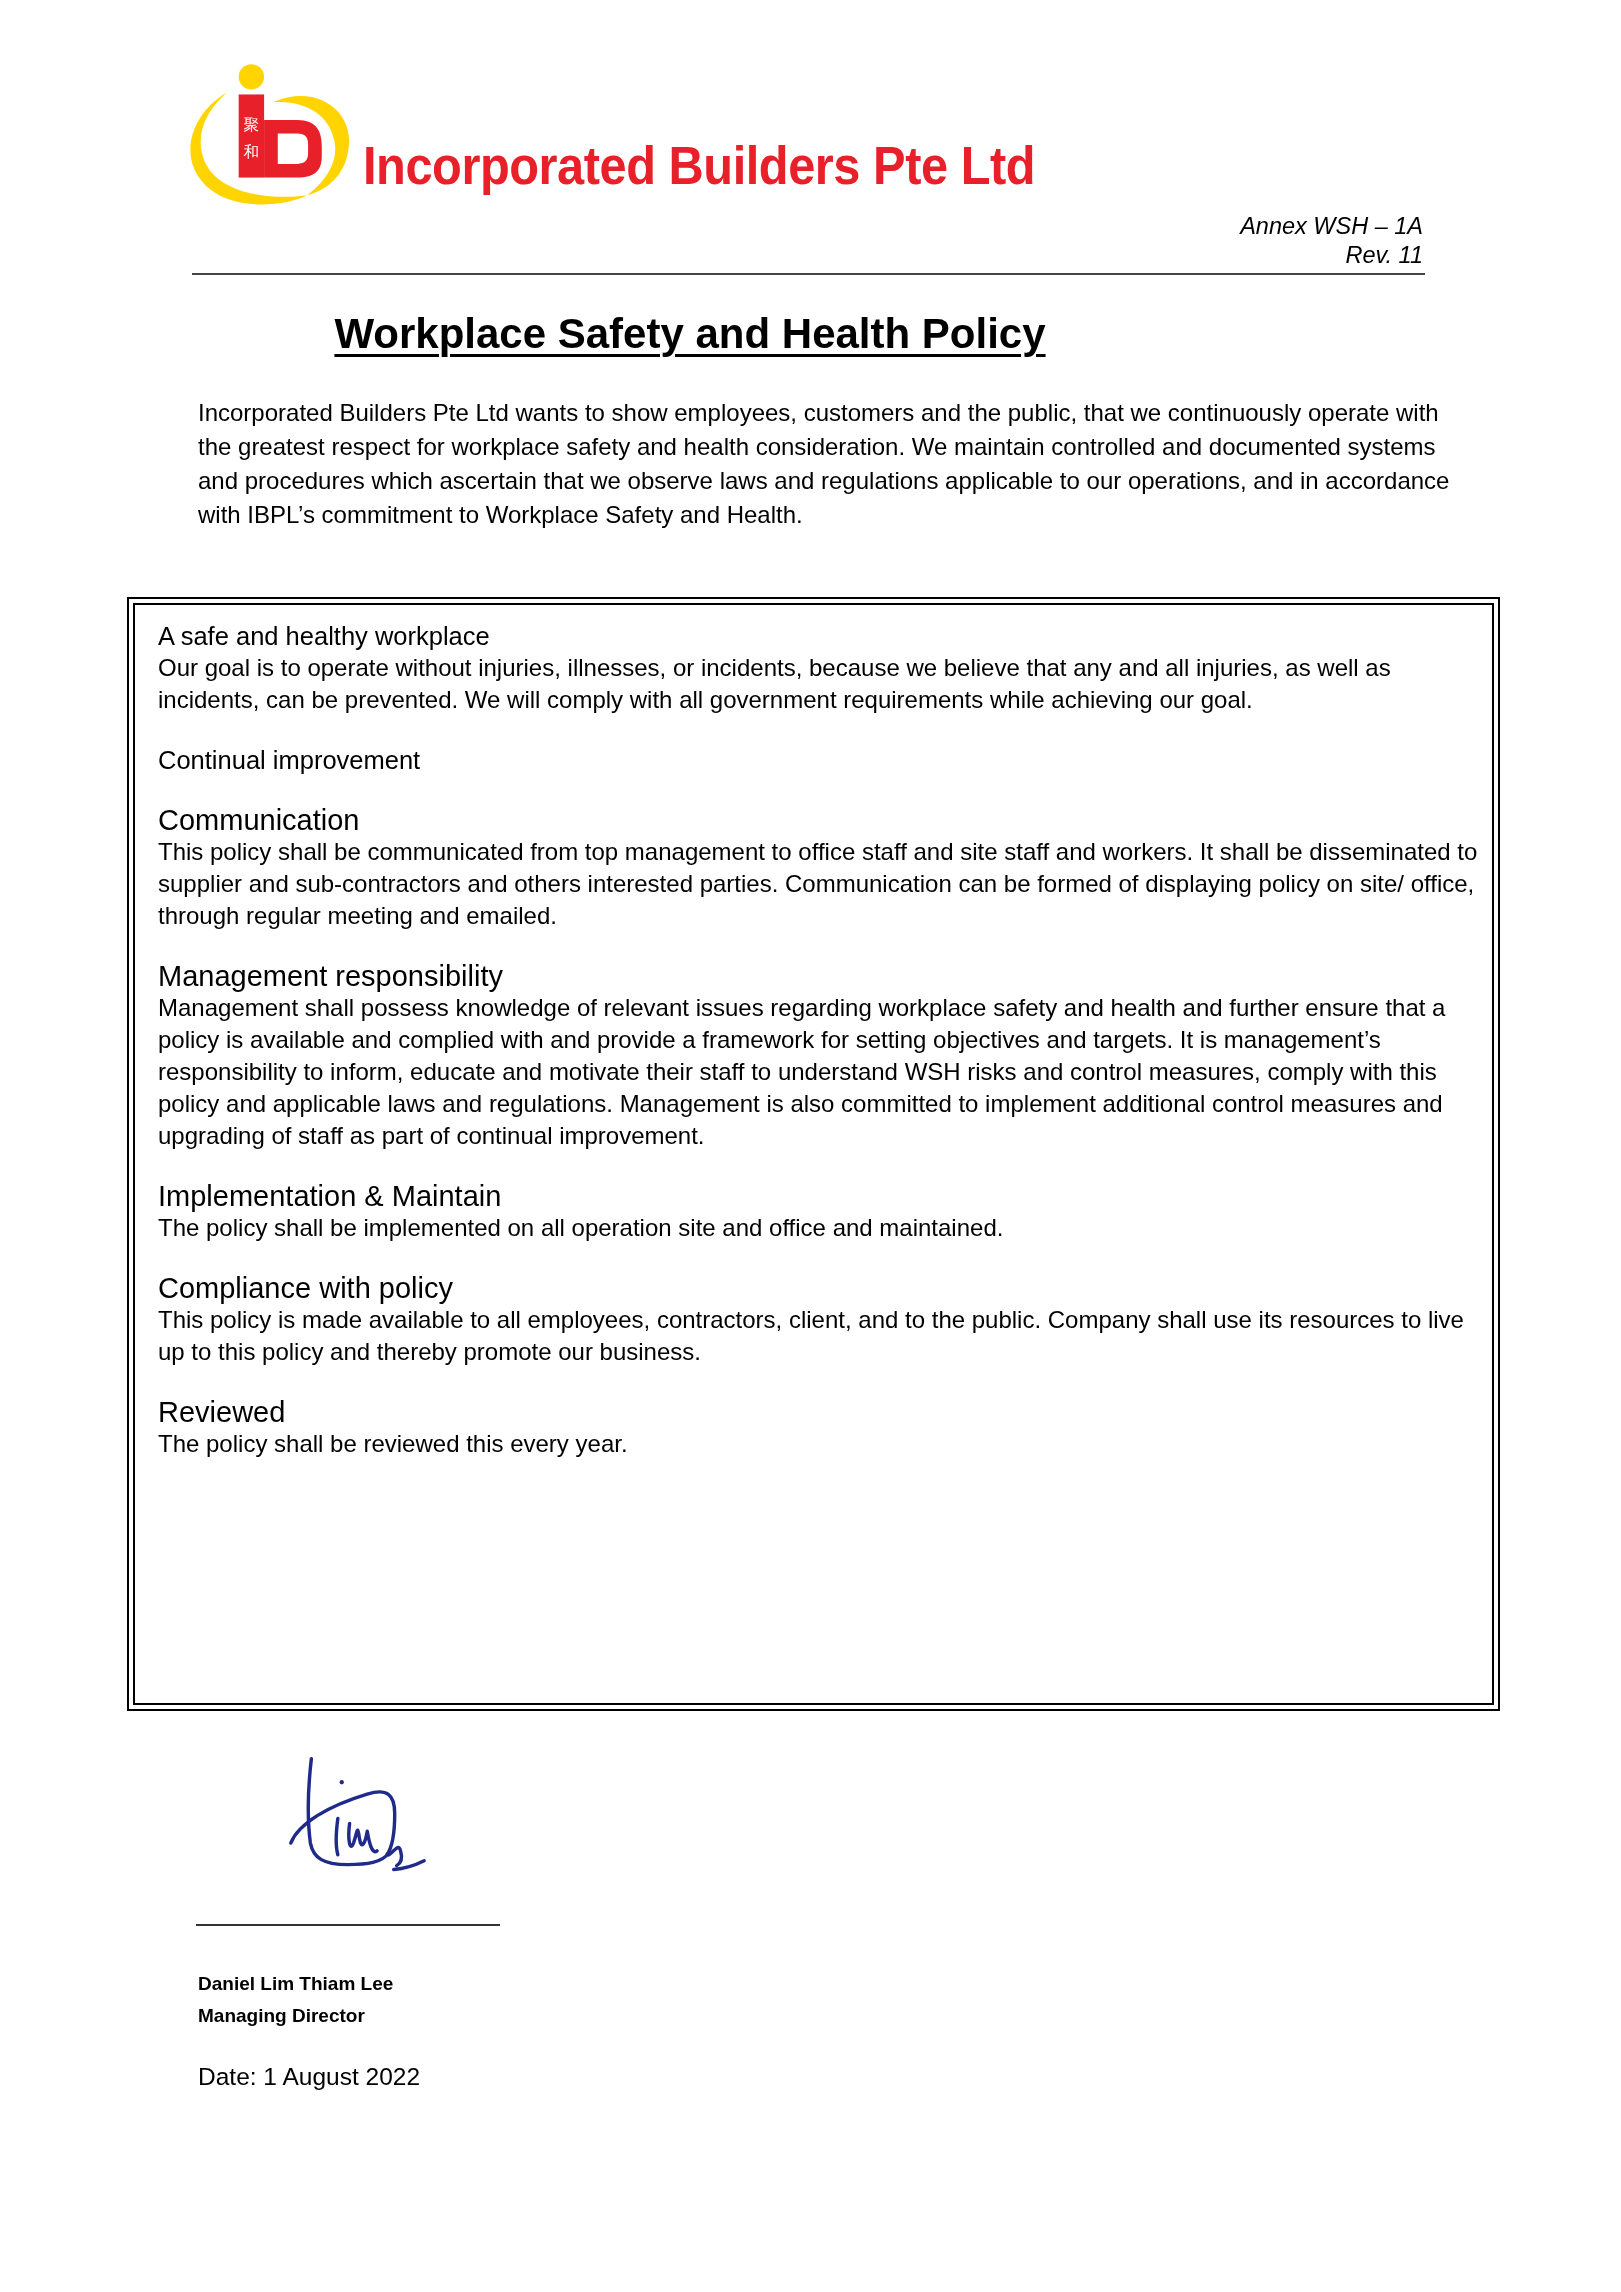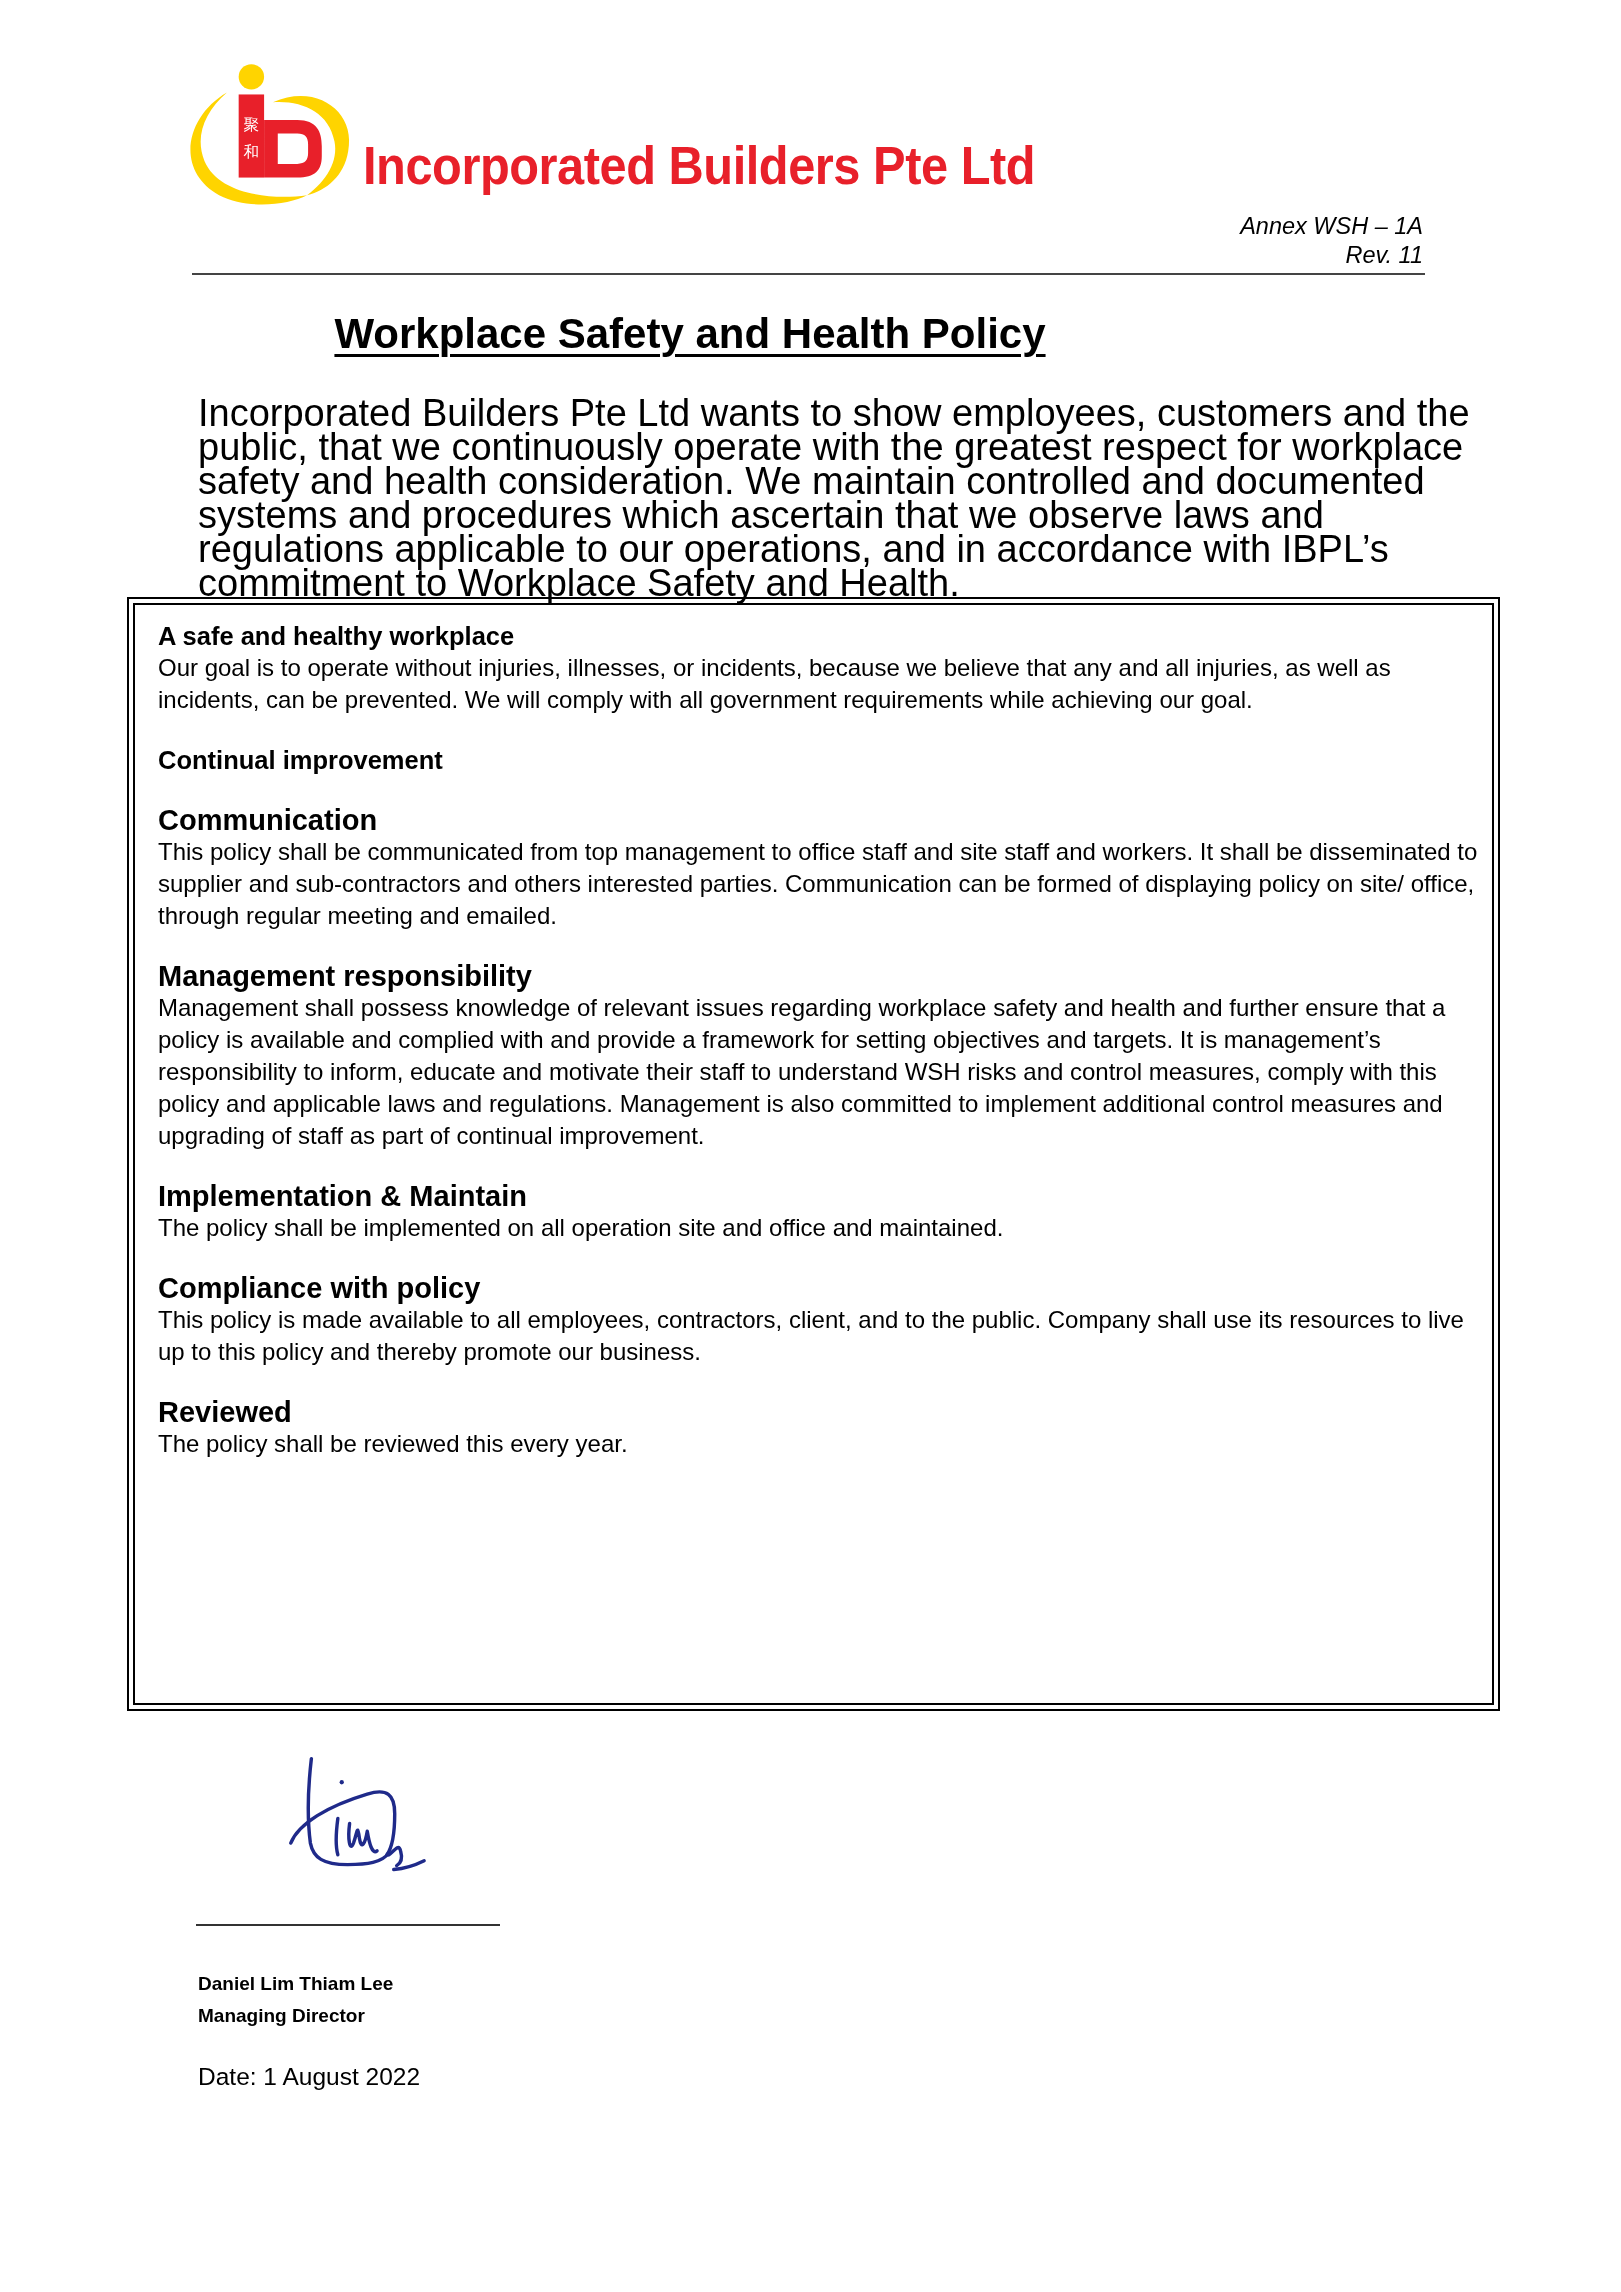--- a/index.html
+++ b/index.html
@@ -19,7 +19,7 @@
   .title { position: absolute; left: 0; width: 1380px; top: 310px; text-align: center; font-weight: bold;
            font-size: 42px; text-decoration: underline; text-underline-offset: 5.9px; text-decoration-thickness: 2.9px; }
 
-  .intro { position: absolute; left: 198px; width: 1274px; top: 396px; font-size: 38px; line-height: 34px; }
+  .intro { position: absolute; left: 198px; width: 1274px; top: 396px; font-size: 24px; line-height: 34px; }
 
   
   .policy-box { position: absolute; left: 127px; top: 597px; width: 1369px; height: 1110px;

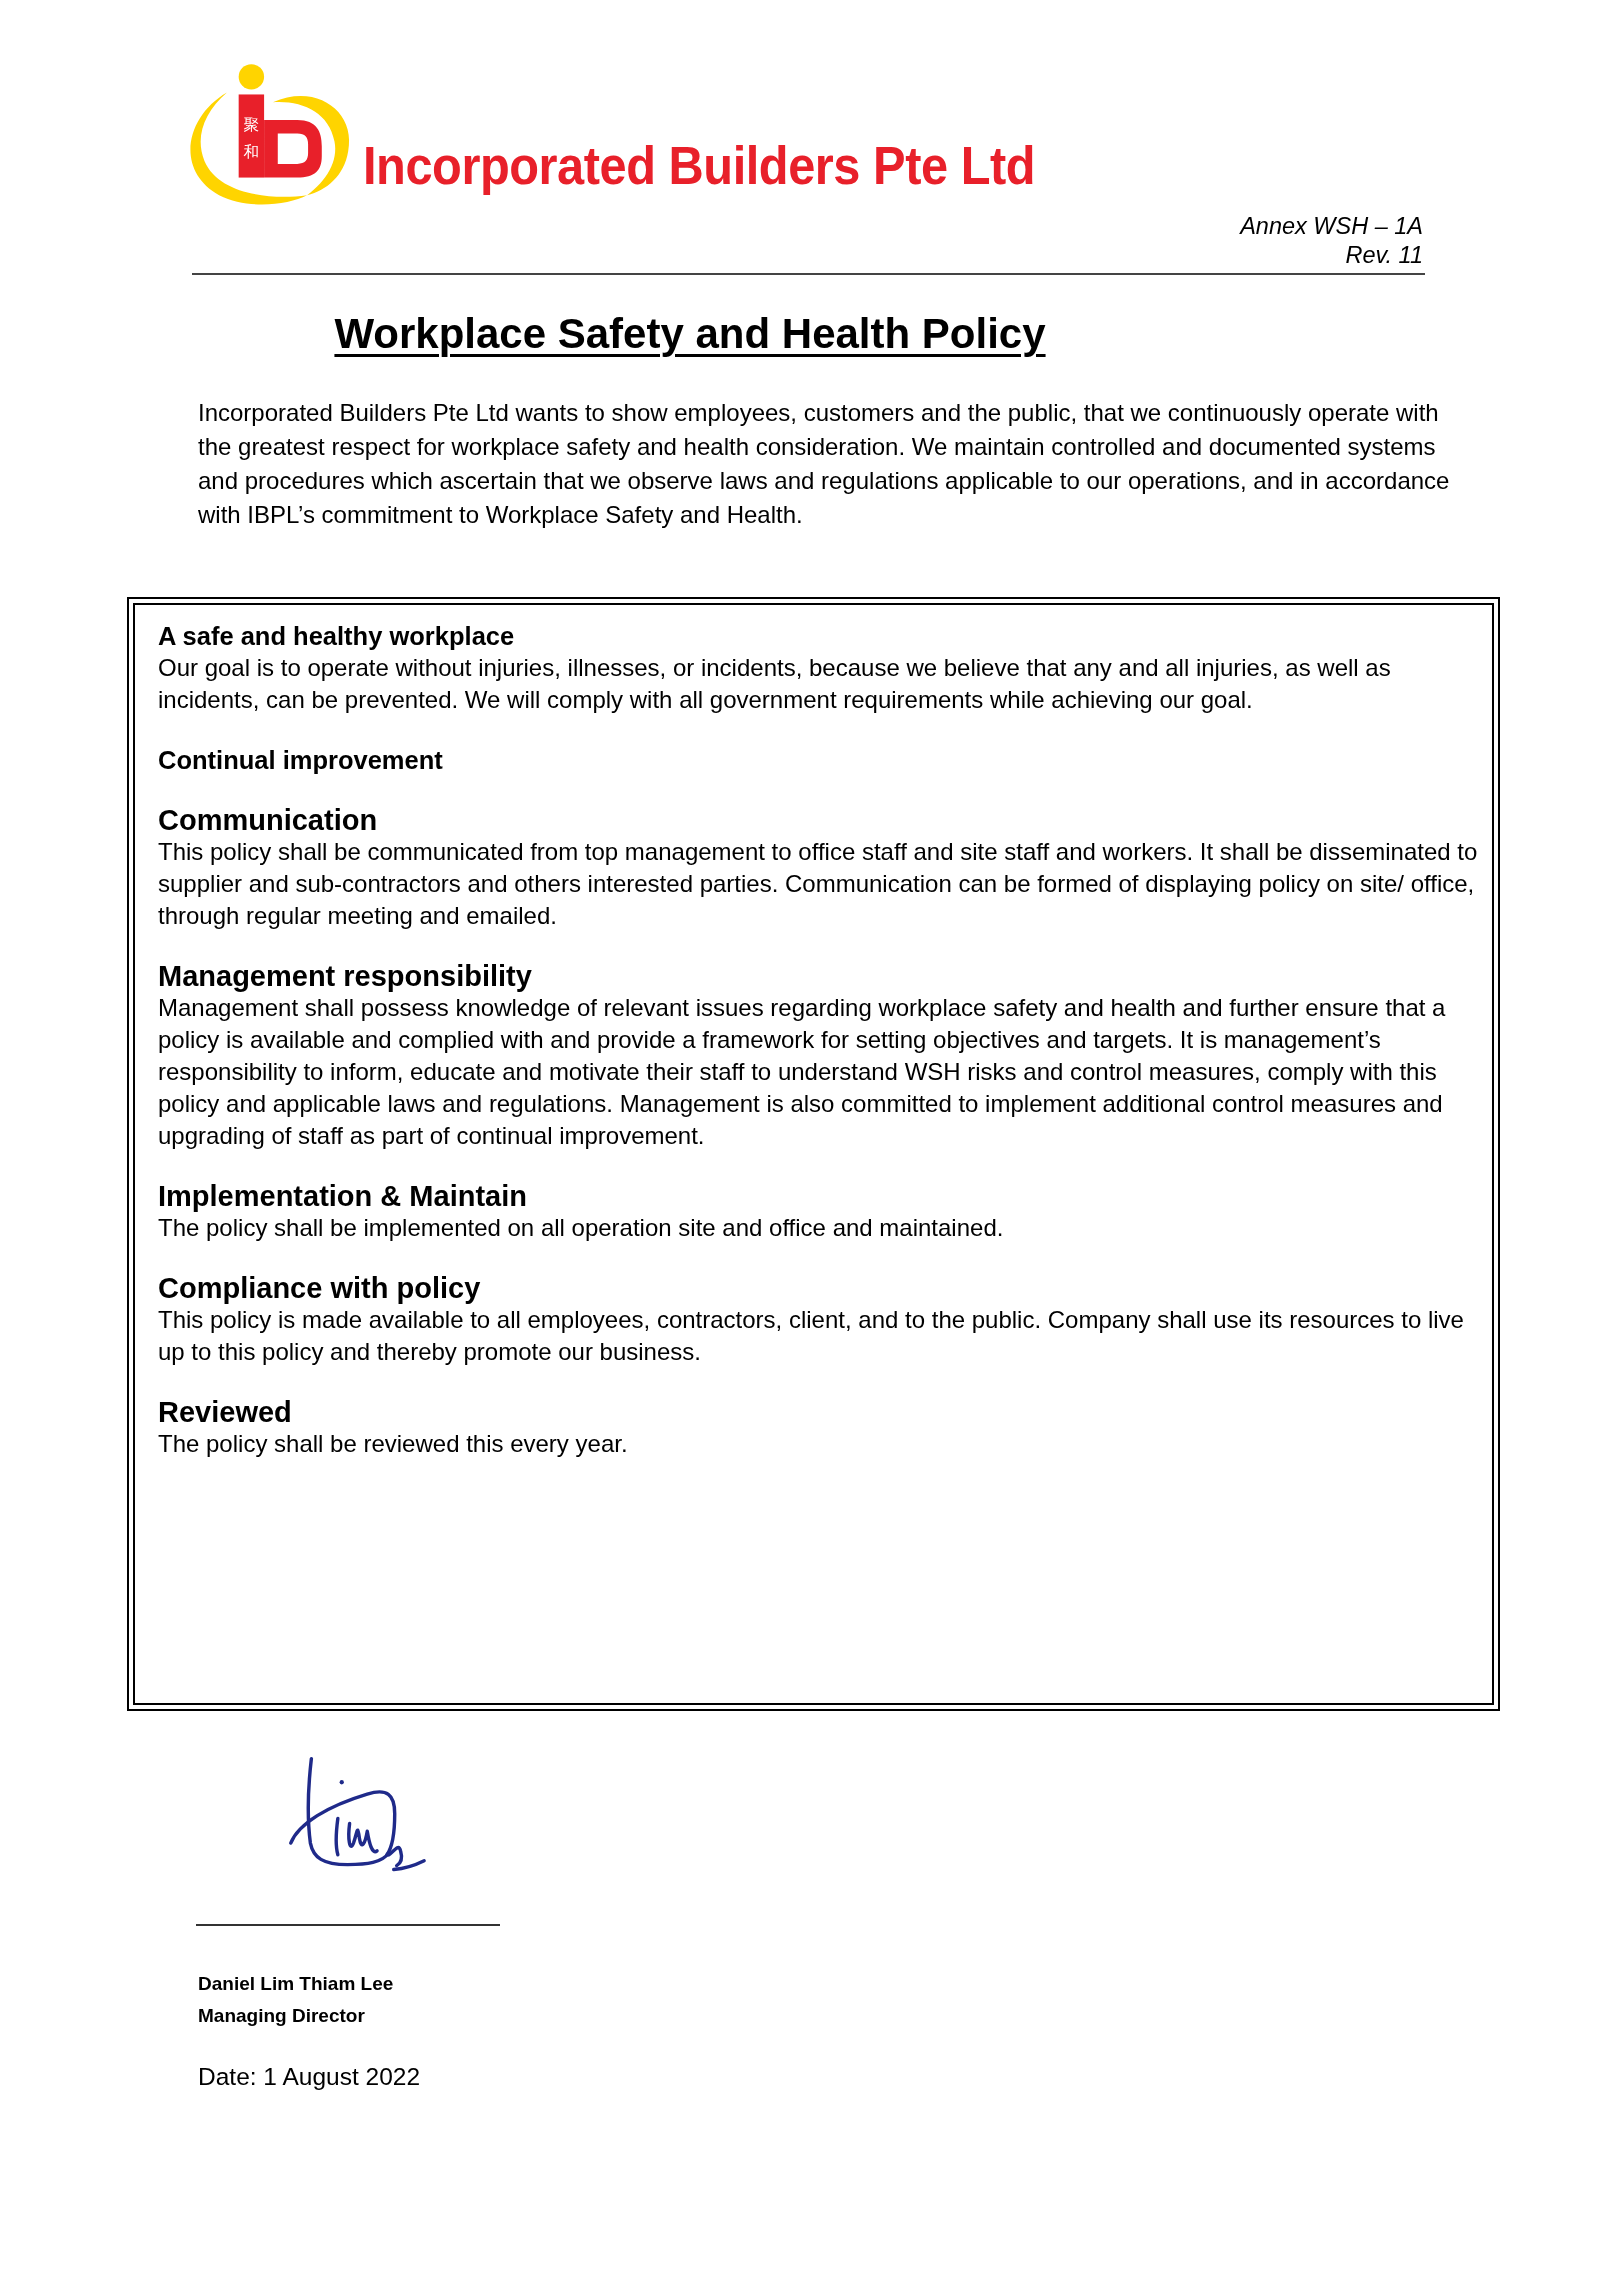--- a/index.html
+++ b/index.html
@@ -29,7 +29,7 @@
   .policy-inner { position: absolute; left: 29px; top: 21.6px; width: 1323px; }
 
   .section { margin-bottom: 29px; }
-  .section h2 { margin: 0; font-weight: bold; line-height: 31px; }
+  .section h2 { margin: 0; font-weight: normal; line-height: 31px; }
   .section h2.small { font-size: 25.5px; }
   .section h2.large { font-size: 29px; }
   .section p { margin: 0; font-size: 24px; line-height: 32px; }

